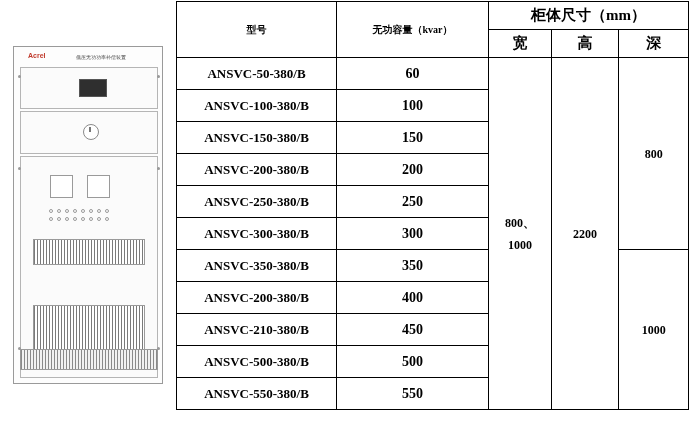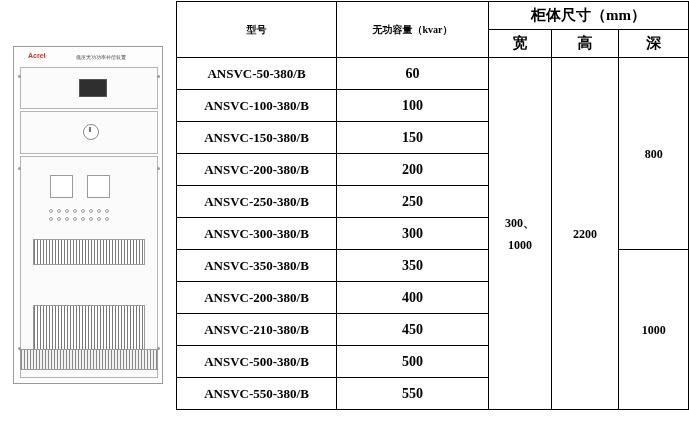--- a/index.html
+++ b/index.html
@@ -269,7 +269,7 @@
         <td class="cell-model">ANSVC-50-380/B</td>
         <td class="cell-kvar">60</td>
         <td class="cell-dim" rowspan="11">
-          <div>300、</div>
+          <div>800、</div>
           <div>1000</div>
         </td>
         <td class="cell-dim" rowspan="11">2200</td>

